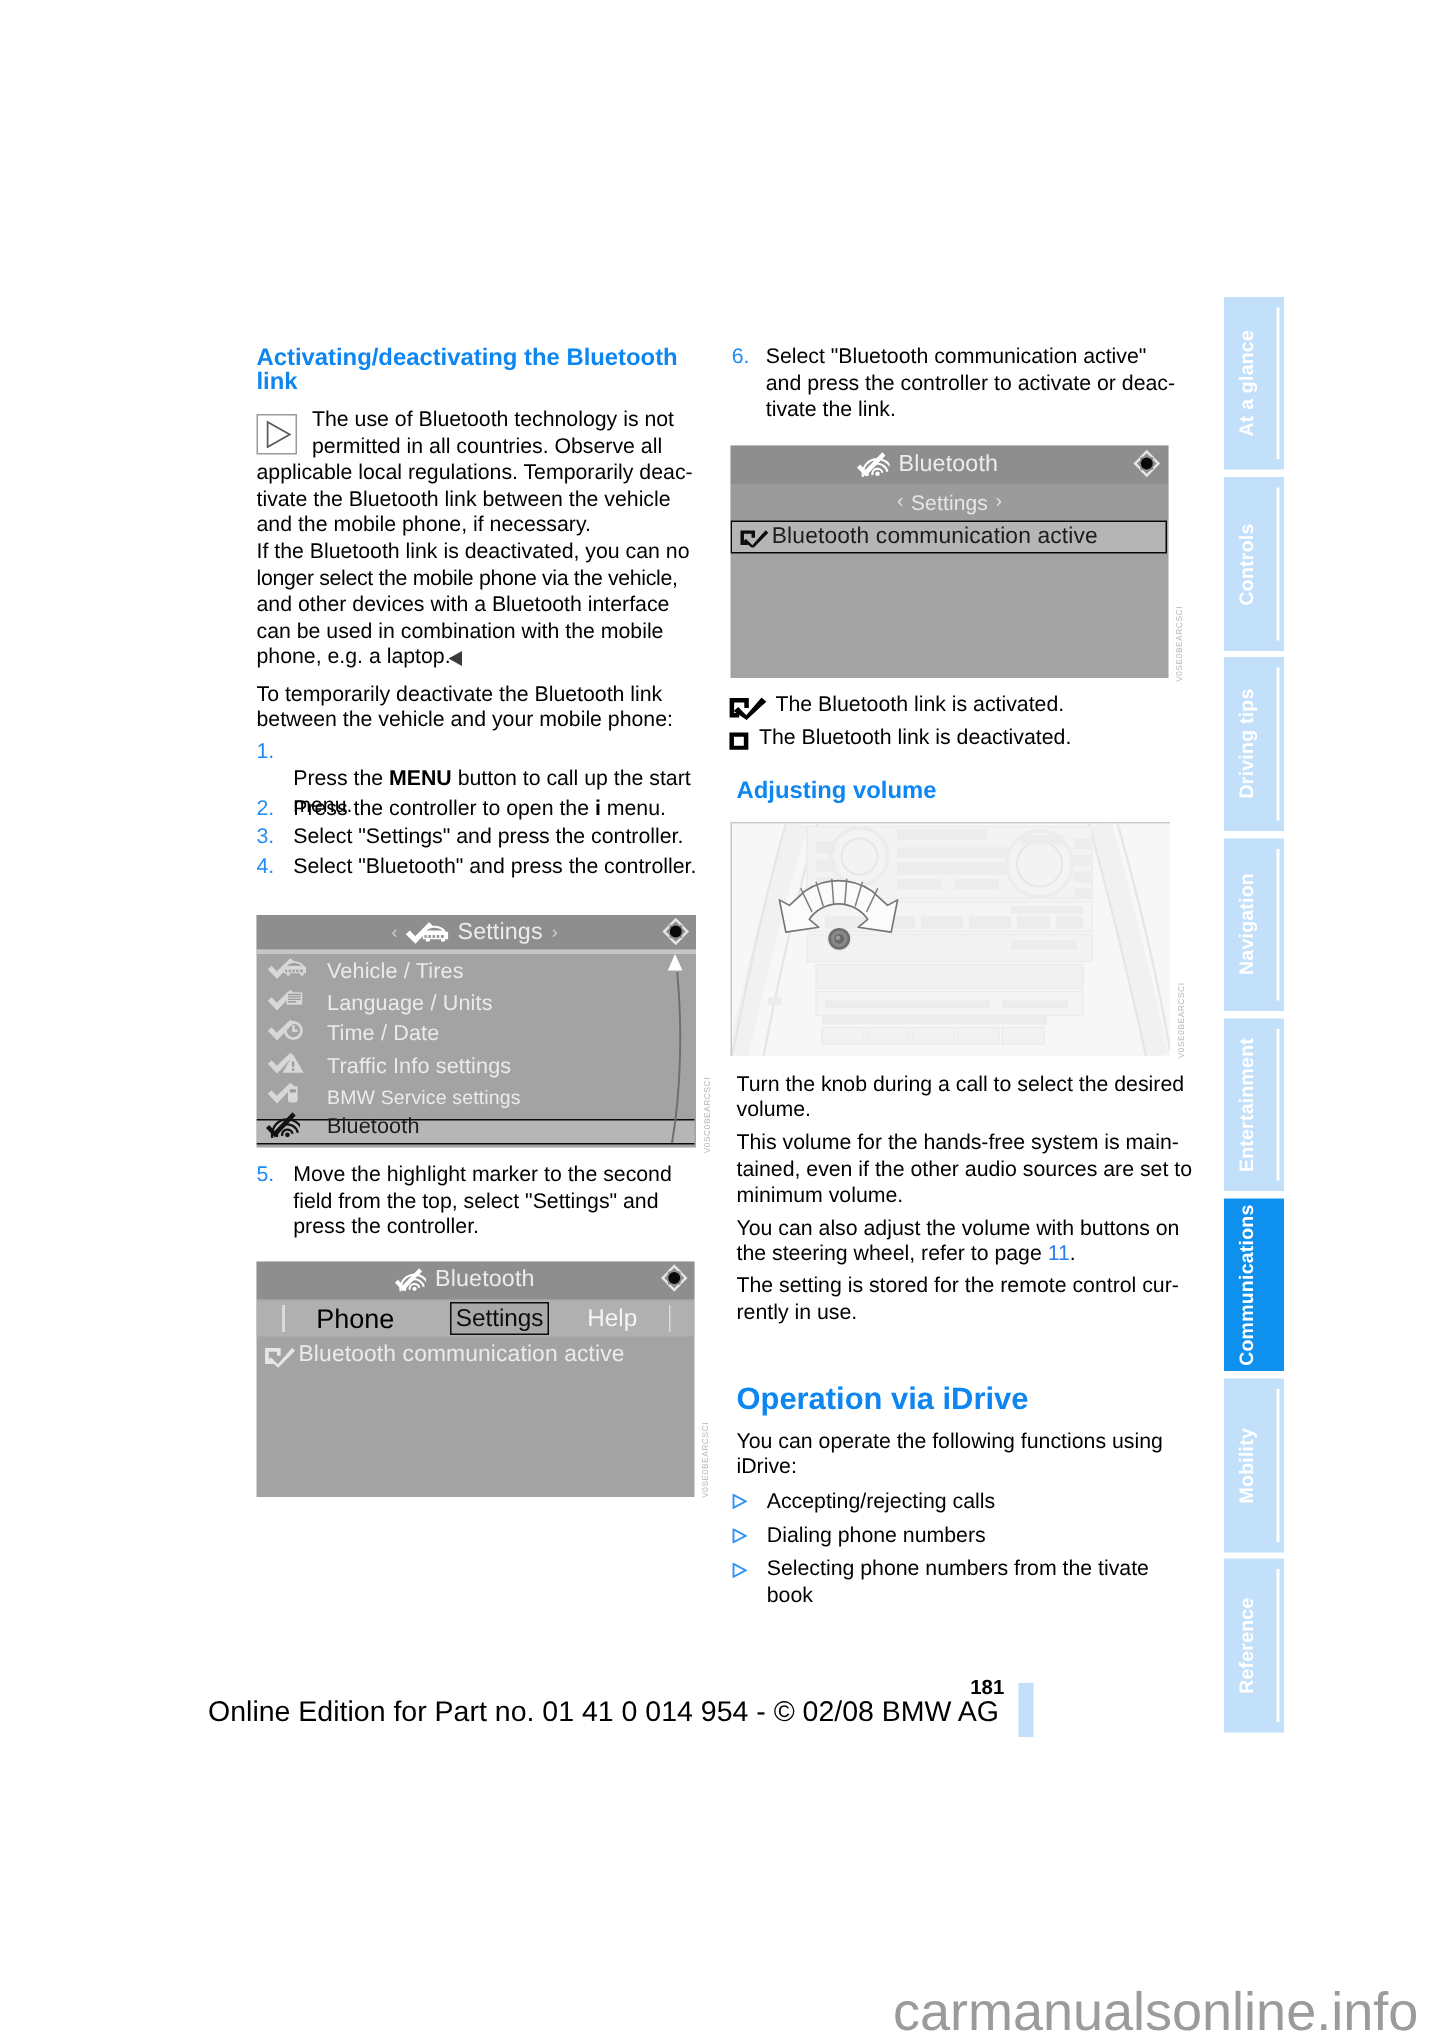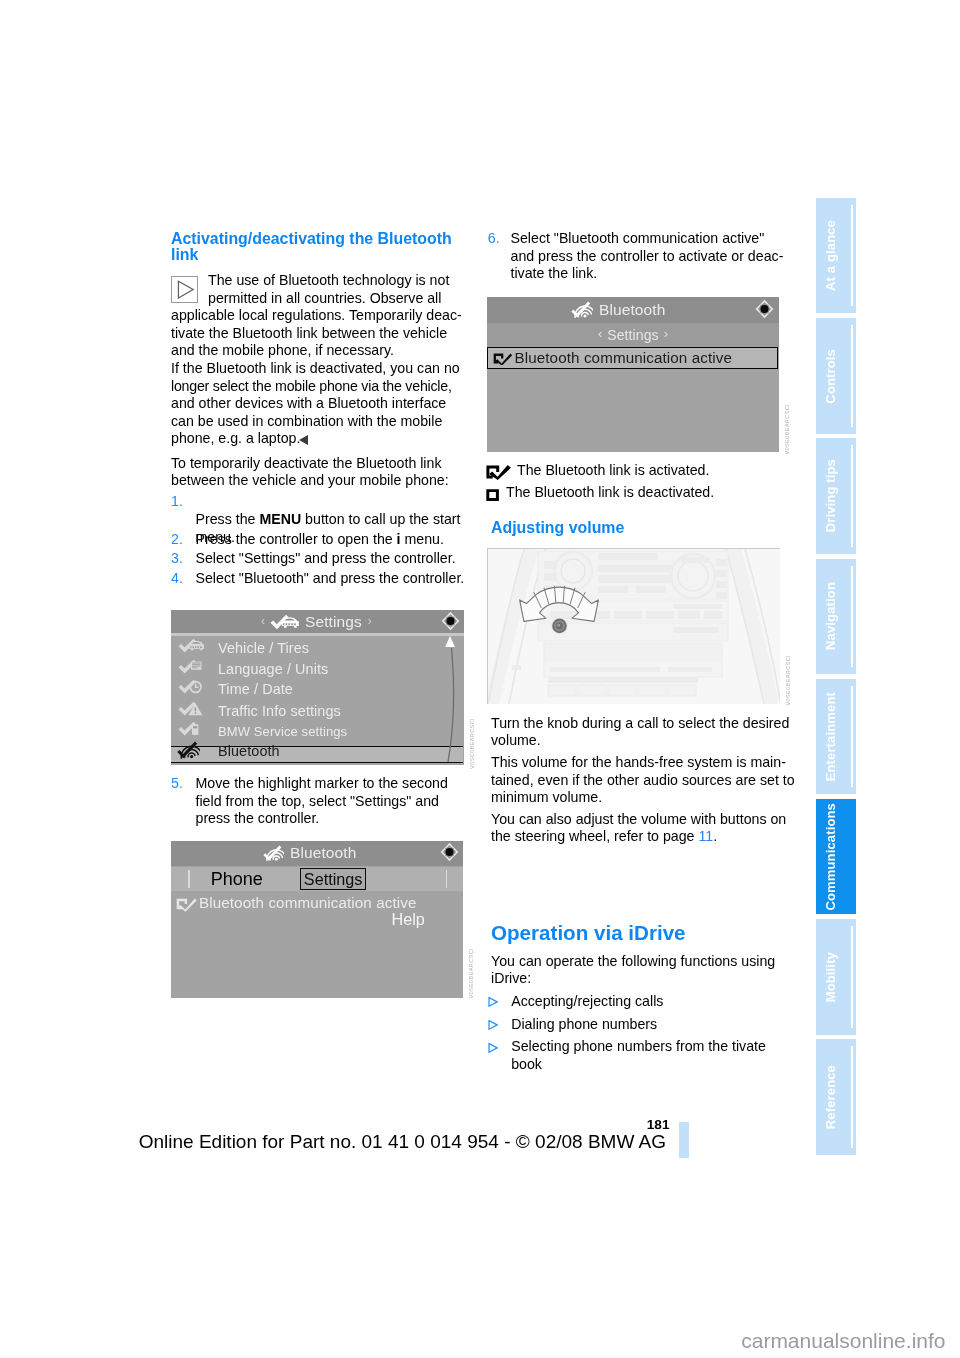--- a/index.html
+++ b/index.html
@@ -141,6 +141,10 @@
     <div class="blk" style="left: 491px; top: 810.82px;">
       <div class="ln">You can also adjust the volume with buttons on</div>
       <div class="ln">the steering wheel, refer to page <span class="pg" style="color: rgb(46, 126, 240);">11</span>.</div>
+    </div>
+    <div class="blk" style="left: 491px; top: 849.42px;">
+      <div class="ln">The setting is stored for the remote control cur-</div>
+      <div class="ln">rently in use.</div>
     </div>
     <h2 class="sec big" style="left: 491px; top: 921px;">
       <div>Operation via iDrive</div>

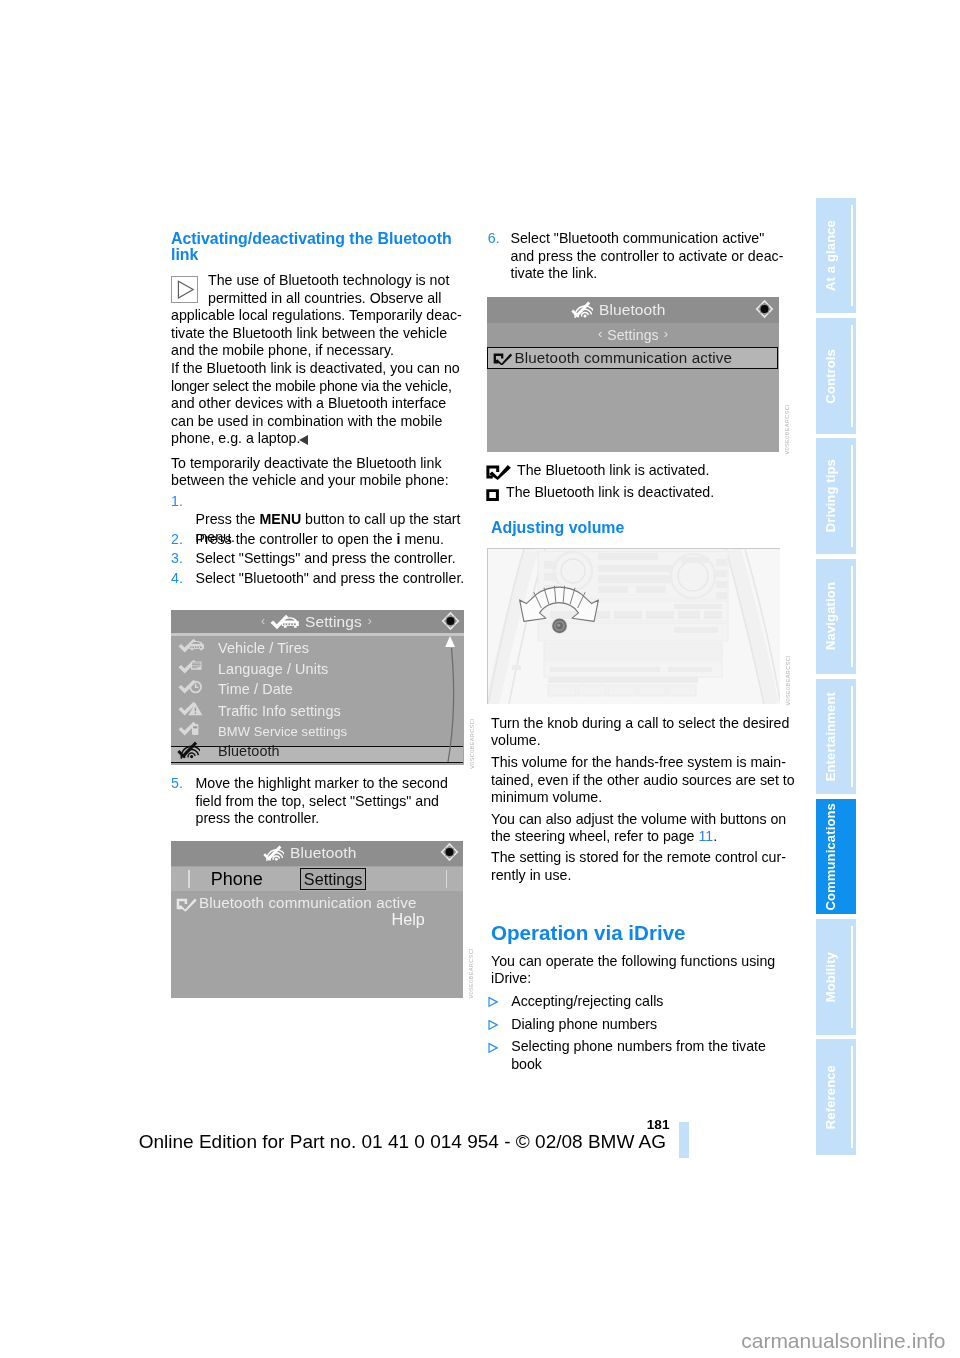--- a/index.html
+++ b/index.html
@@ -286,7 +286,7 @@
       <div style="position: absolute; left: 128.8px; width: 66.6px; top: 27.4px; height: 21.6px; display: flex; align-items: center; justify-content: center; background: rgb(169, 169, 169); border: 1.9px solid rgb(12, 12, 12); box-sizing: border-box;">
         <span style="font-size: 16.2px; color: rgb(13, 13, 13); white-space: nowrap;">Settings</span>
       </div>
-      <div style="position: absolute; left: 200.4px; width: 73.6px; top: 27.4px; height: 21.6px; display: flex; align-items: center; justify-content: center; margin-top: 40px;">
+      <div style="position: absolute; left: 200.4px; width: 73.6px; top: 27.4px; height: 21.6px; display: flex; align-items: center; justify-content: center;">
         <span style="font-size: 16.2px; color: rgb(244, 244, 244); white-space: nowrap;">Help</span>
       </div>
       <div style="position: absolute; left: 17.4px; top: 29px; width: 1.5px; height: 18px; background: rgb(218, 218, 218);"></div>

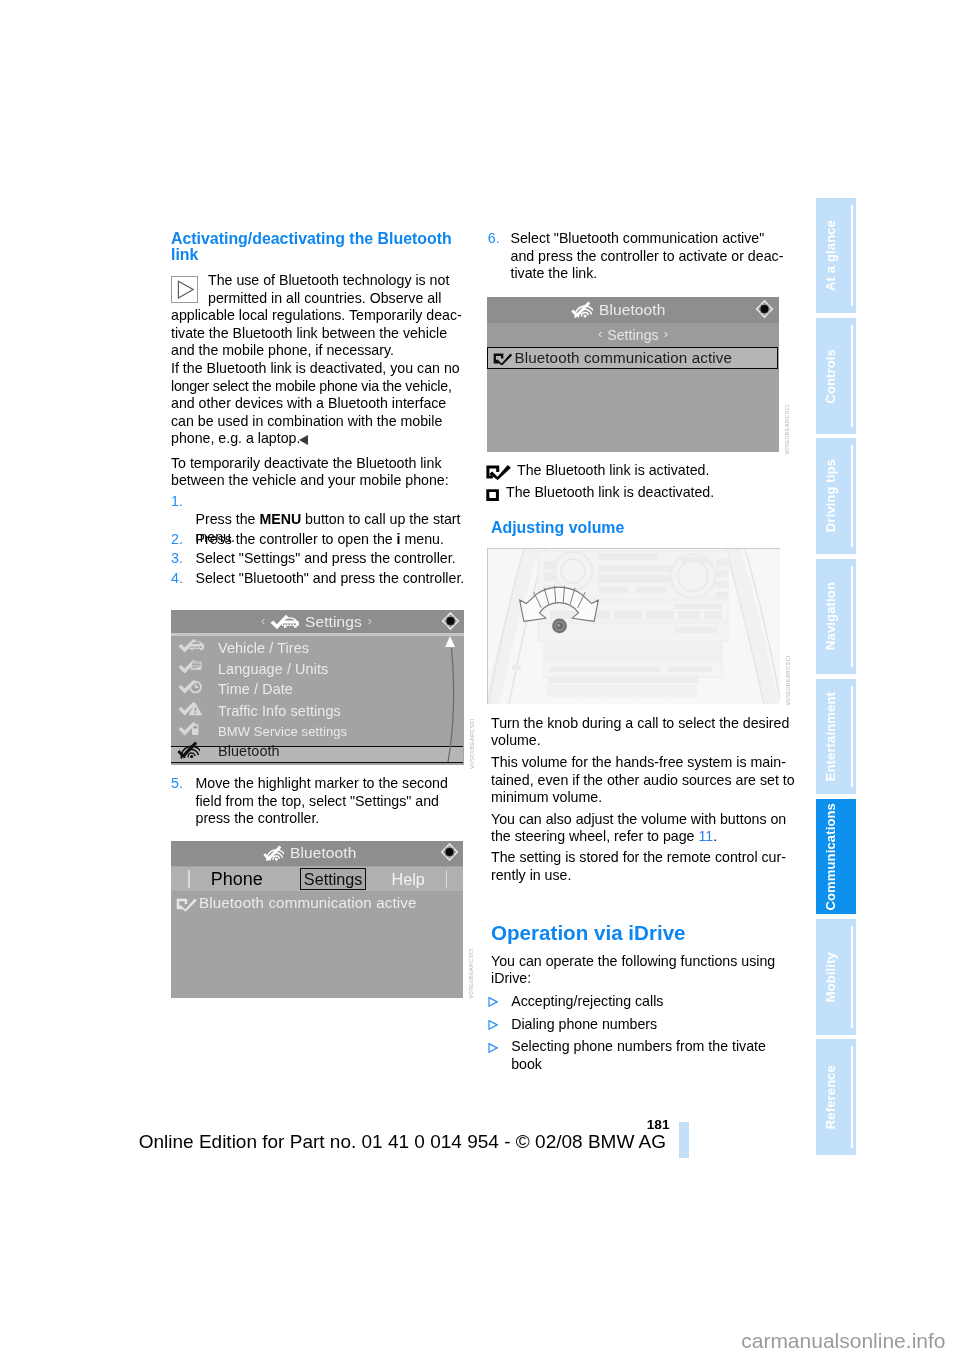--- a/index.html
+++ b/index.html
@@ -48,7 +48,7 @@
   
   .footline{position:absolute;left:0;width:666px;text-align:right;font-size:19px;color:#000;line-height:15px;}
   .footmark{position:absolute;background:#c2e0fa;}
-  .watermark{position:absolute;left:0;width:945.5px;text-align:right;font-size:21px;color:#9b9b9b;line-height:28px;}
+  .watermark{position:absolute;left:0;width:945.5px;text-align:right;font-size:36px;color:#9b9b9b;line-height:28px;}
 </style>
 </head>
 <body>

